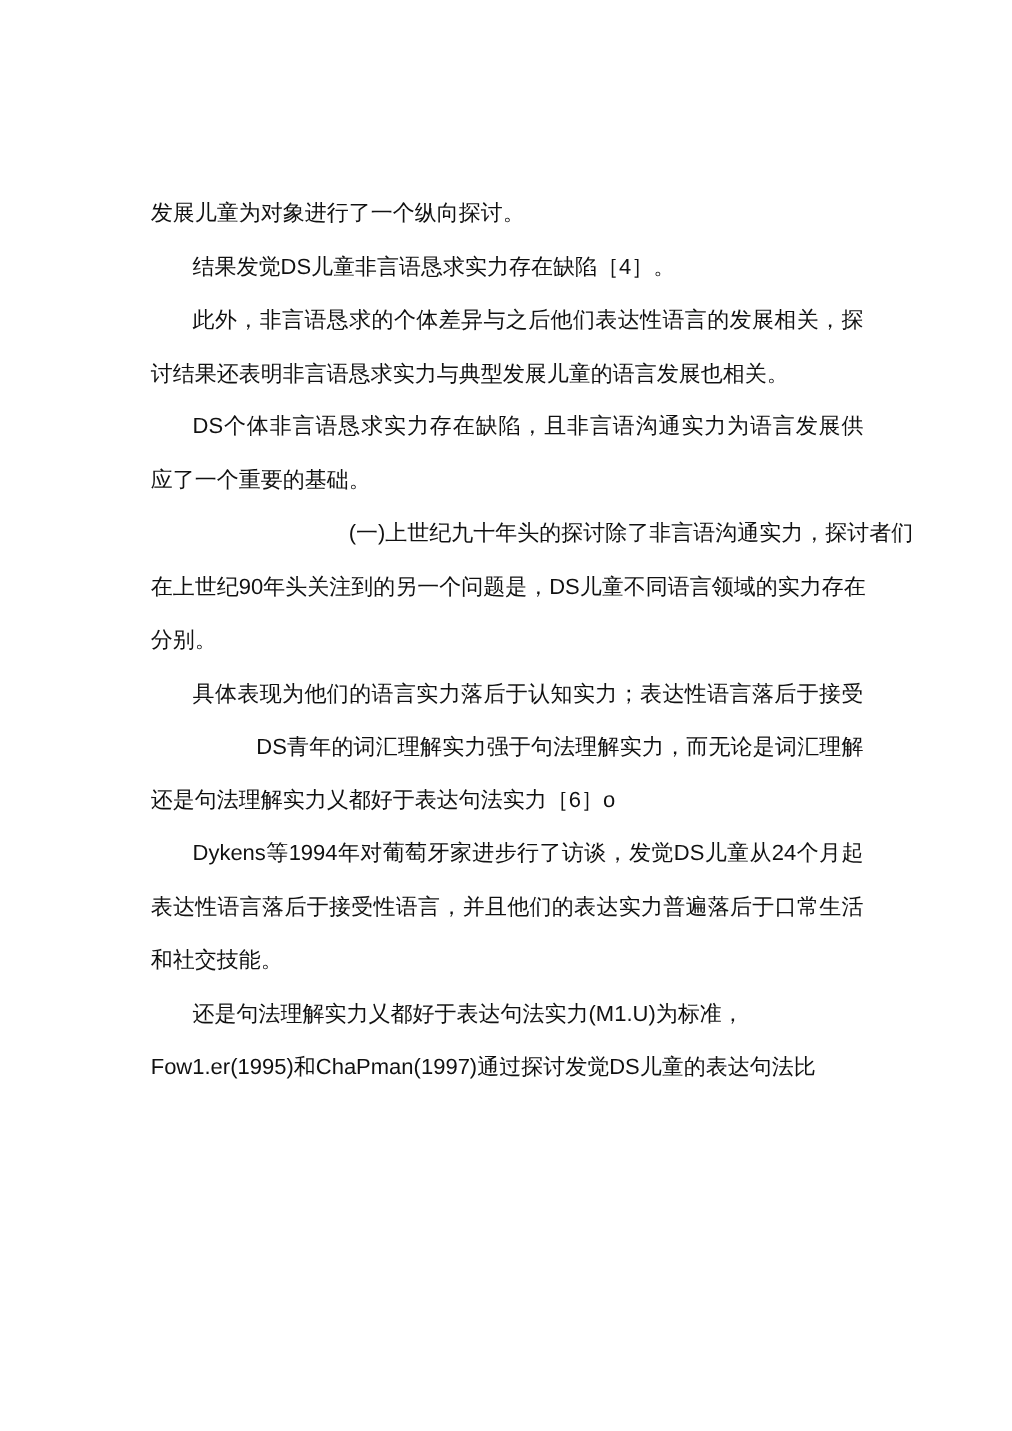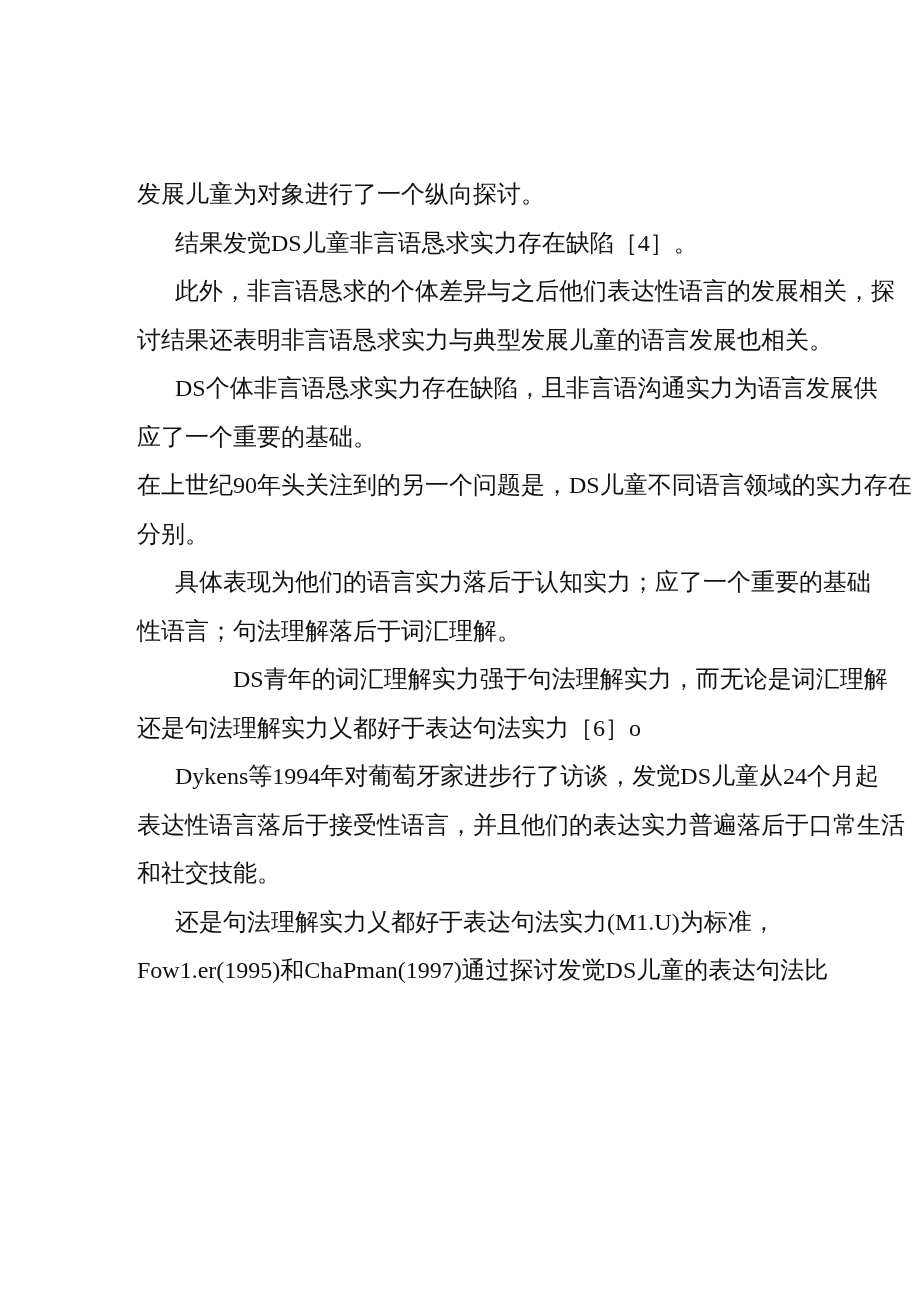--- a/index.html
+++ b/index.html
@@ -9,8 +9,8 @@
       left: 137px;
       top: 170px;
       width: 648px;
-      font-family: Liberation Serif, serif;
-      font-size: 24px;
+      font-family: Liberation Sans, sans-serif;
+      font-size: 20px;
       color: #111111;
       line-height: 48.5px;
     }

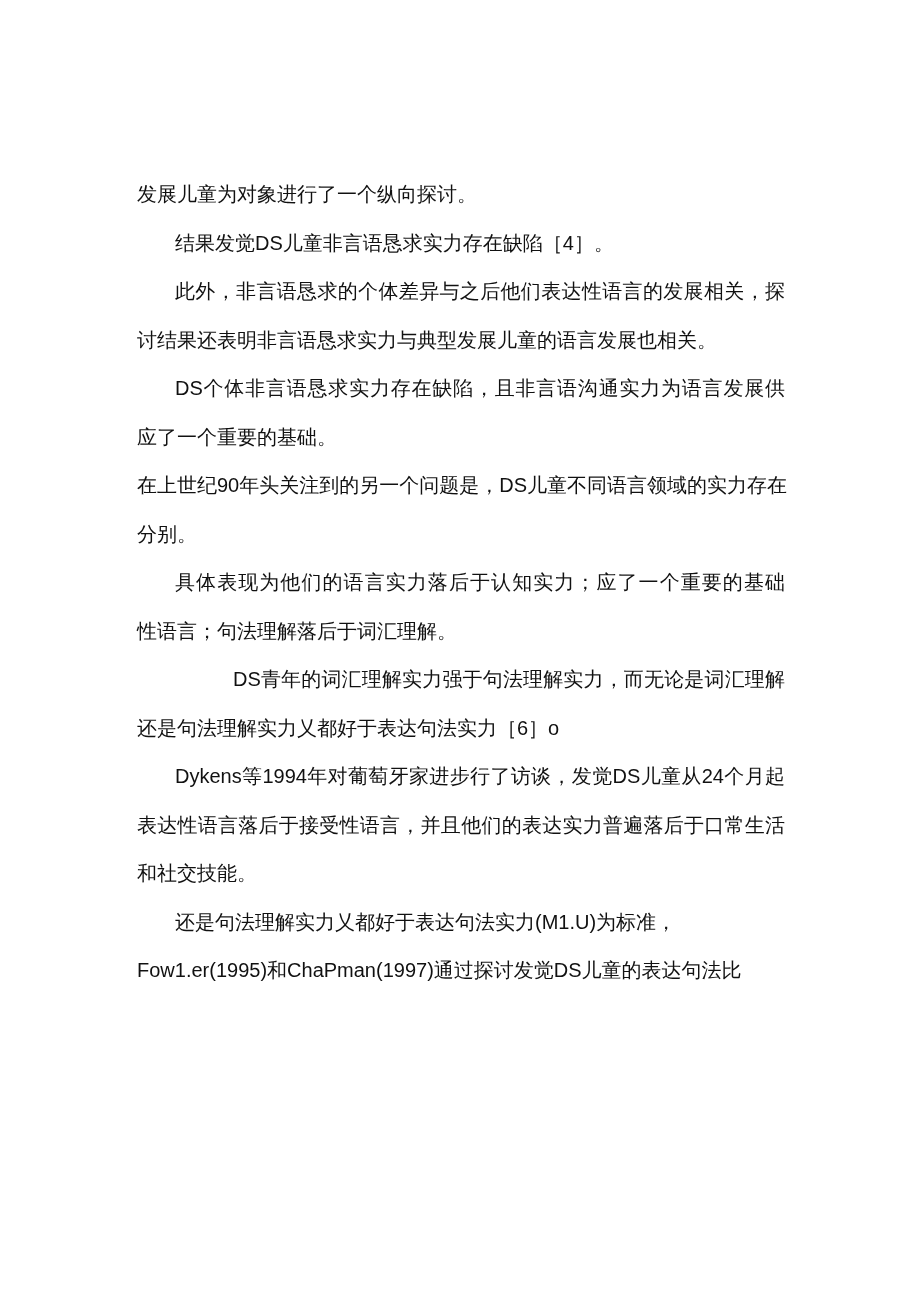--- a/index.html
+++ b/index.html
@@ -37,6 +37,7 @@
   <div class="line">讨结果还表明非言语恳求实力与典型发展儿童的语言发展也相关。</div>
   <div class="line indent1 justify">DS个体非言语恳求实力存在缺陷，且非言语沟通实力为语言发展供</div>
   <div class="line">应了一个重要的基础。</div>
+  <div class="line indent3 justify">(一)上世纪九十年头的探讨除了非言语沟通实力，探讨者们</div>
   <div class="line justify">在上世纪90年头关注到的另一个问题是，DS儿童不同语言领域的实力存在</div>
   <div class="line">分别。</div>
   <div class="line indent1 justify">具体表现为他们的语言实力落后于认知实力；应了一个重要的基础</div>

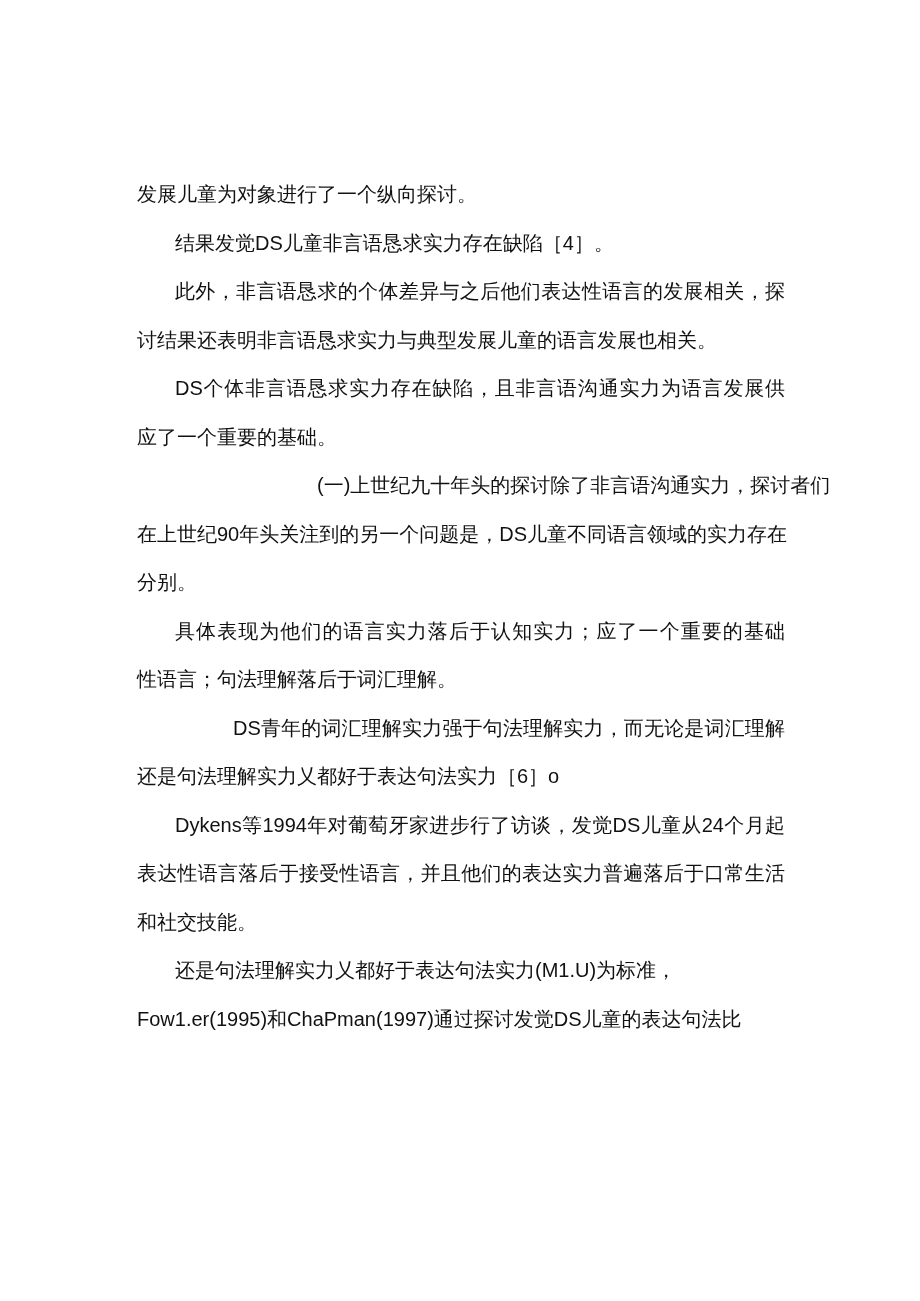--- a/index.html
+++ b/index.html
@@ -40,7 +40,7 @@
   <div class="line indent3 justify">(一)上世纪九十年头的探讨除了非言语沟通实力，探讨者们</div>
   <div class="line justify">在上世纪90年头关注到的另一个问题是，DS儿童不同语言领域的实力存在</div>
   <div class="line">分别。</div>
-  <div class="line indent1 justify">具体表现为他们的语言实力落后于认知实力；应了一个重要的基础</div>
+  <div class="line indent1 justify">具体表现为他们的语言实力落后于认知实力；表达性语言落后于接受</div>
   <div class="line">性语言；句法理解落后于词汇理解。</div>
   <div class="line indent2 justify">DS青年的词汇理解实力强于句法理解实力，而无论是词汇理解</div>
   <div class="line">还是句法理解实力乂都好于表达句法实力［6］o</div>

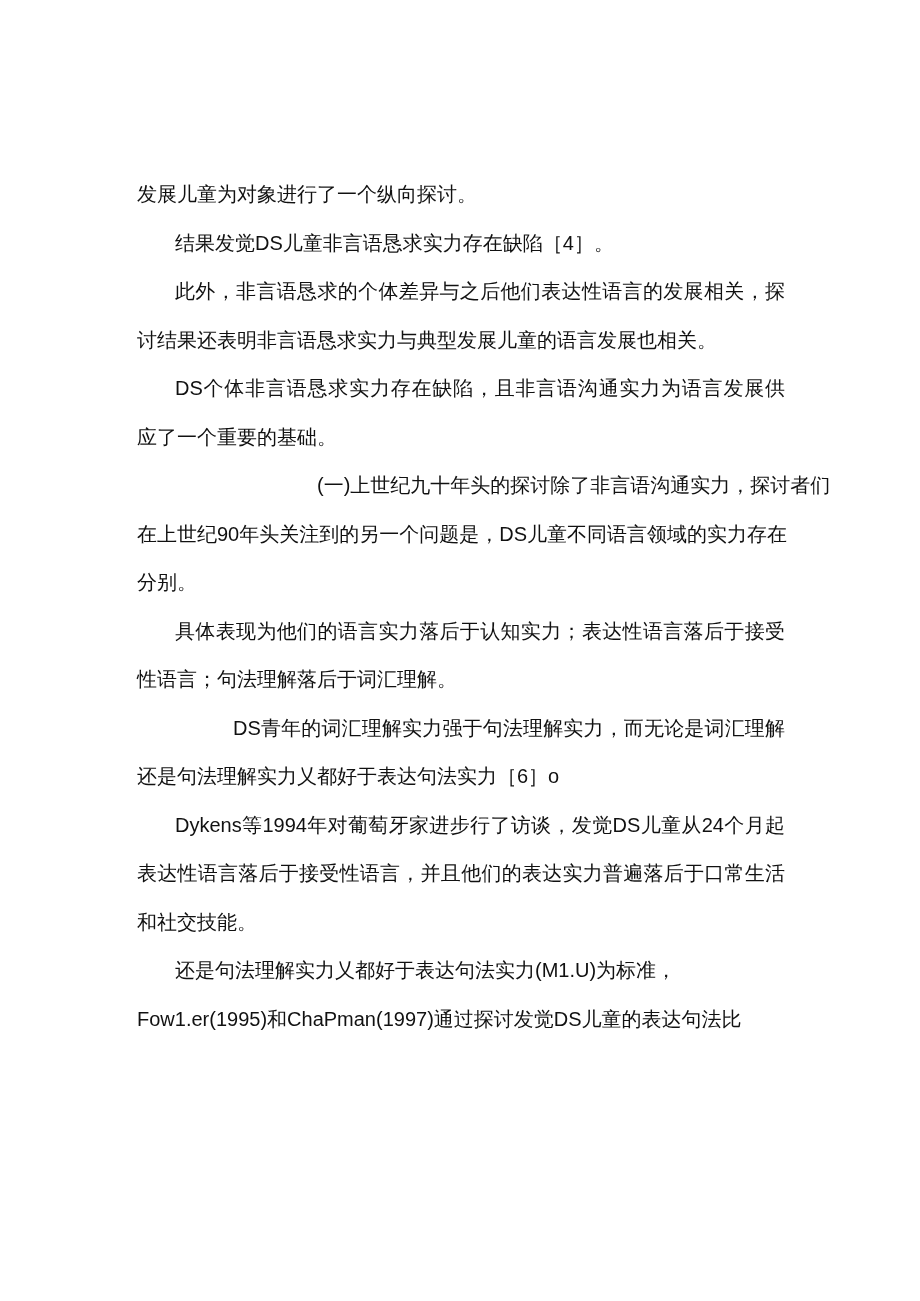--- a/index.html
+++ b/index.html
@@ -41,7 +41,6 @@
   <div class="line justify">在上世纪90年头关注到的另一个问题是，DS儿童不同语言领域的实力存在</div>
   <div class="line">分别。</div>
   <div class="line indent1 justify">具体表现为他们的语言实力落后于认知实力；表达性语言落后于接受</div>
-  <div class="line">性语言；句法理解落后于词汇理解。</div>
   <div class="line indent2 justify">DS青年的词汇理解实力强于句法理解实力，而无论是词汇理解</div>
   <div class="line">还是句法理解实力乂都好于表达句法实力［6］o</div>
   <div class="line indent1 justify">Dykens等1994年对葡萄牙家进步行了访谈，发觉DS儿童从24个月起</div>

